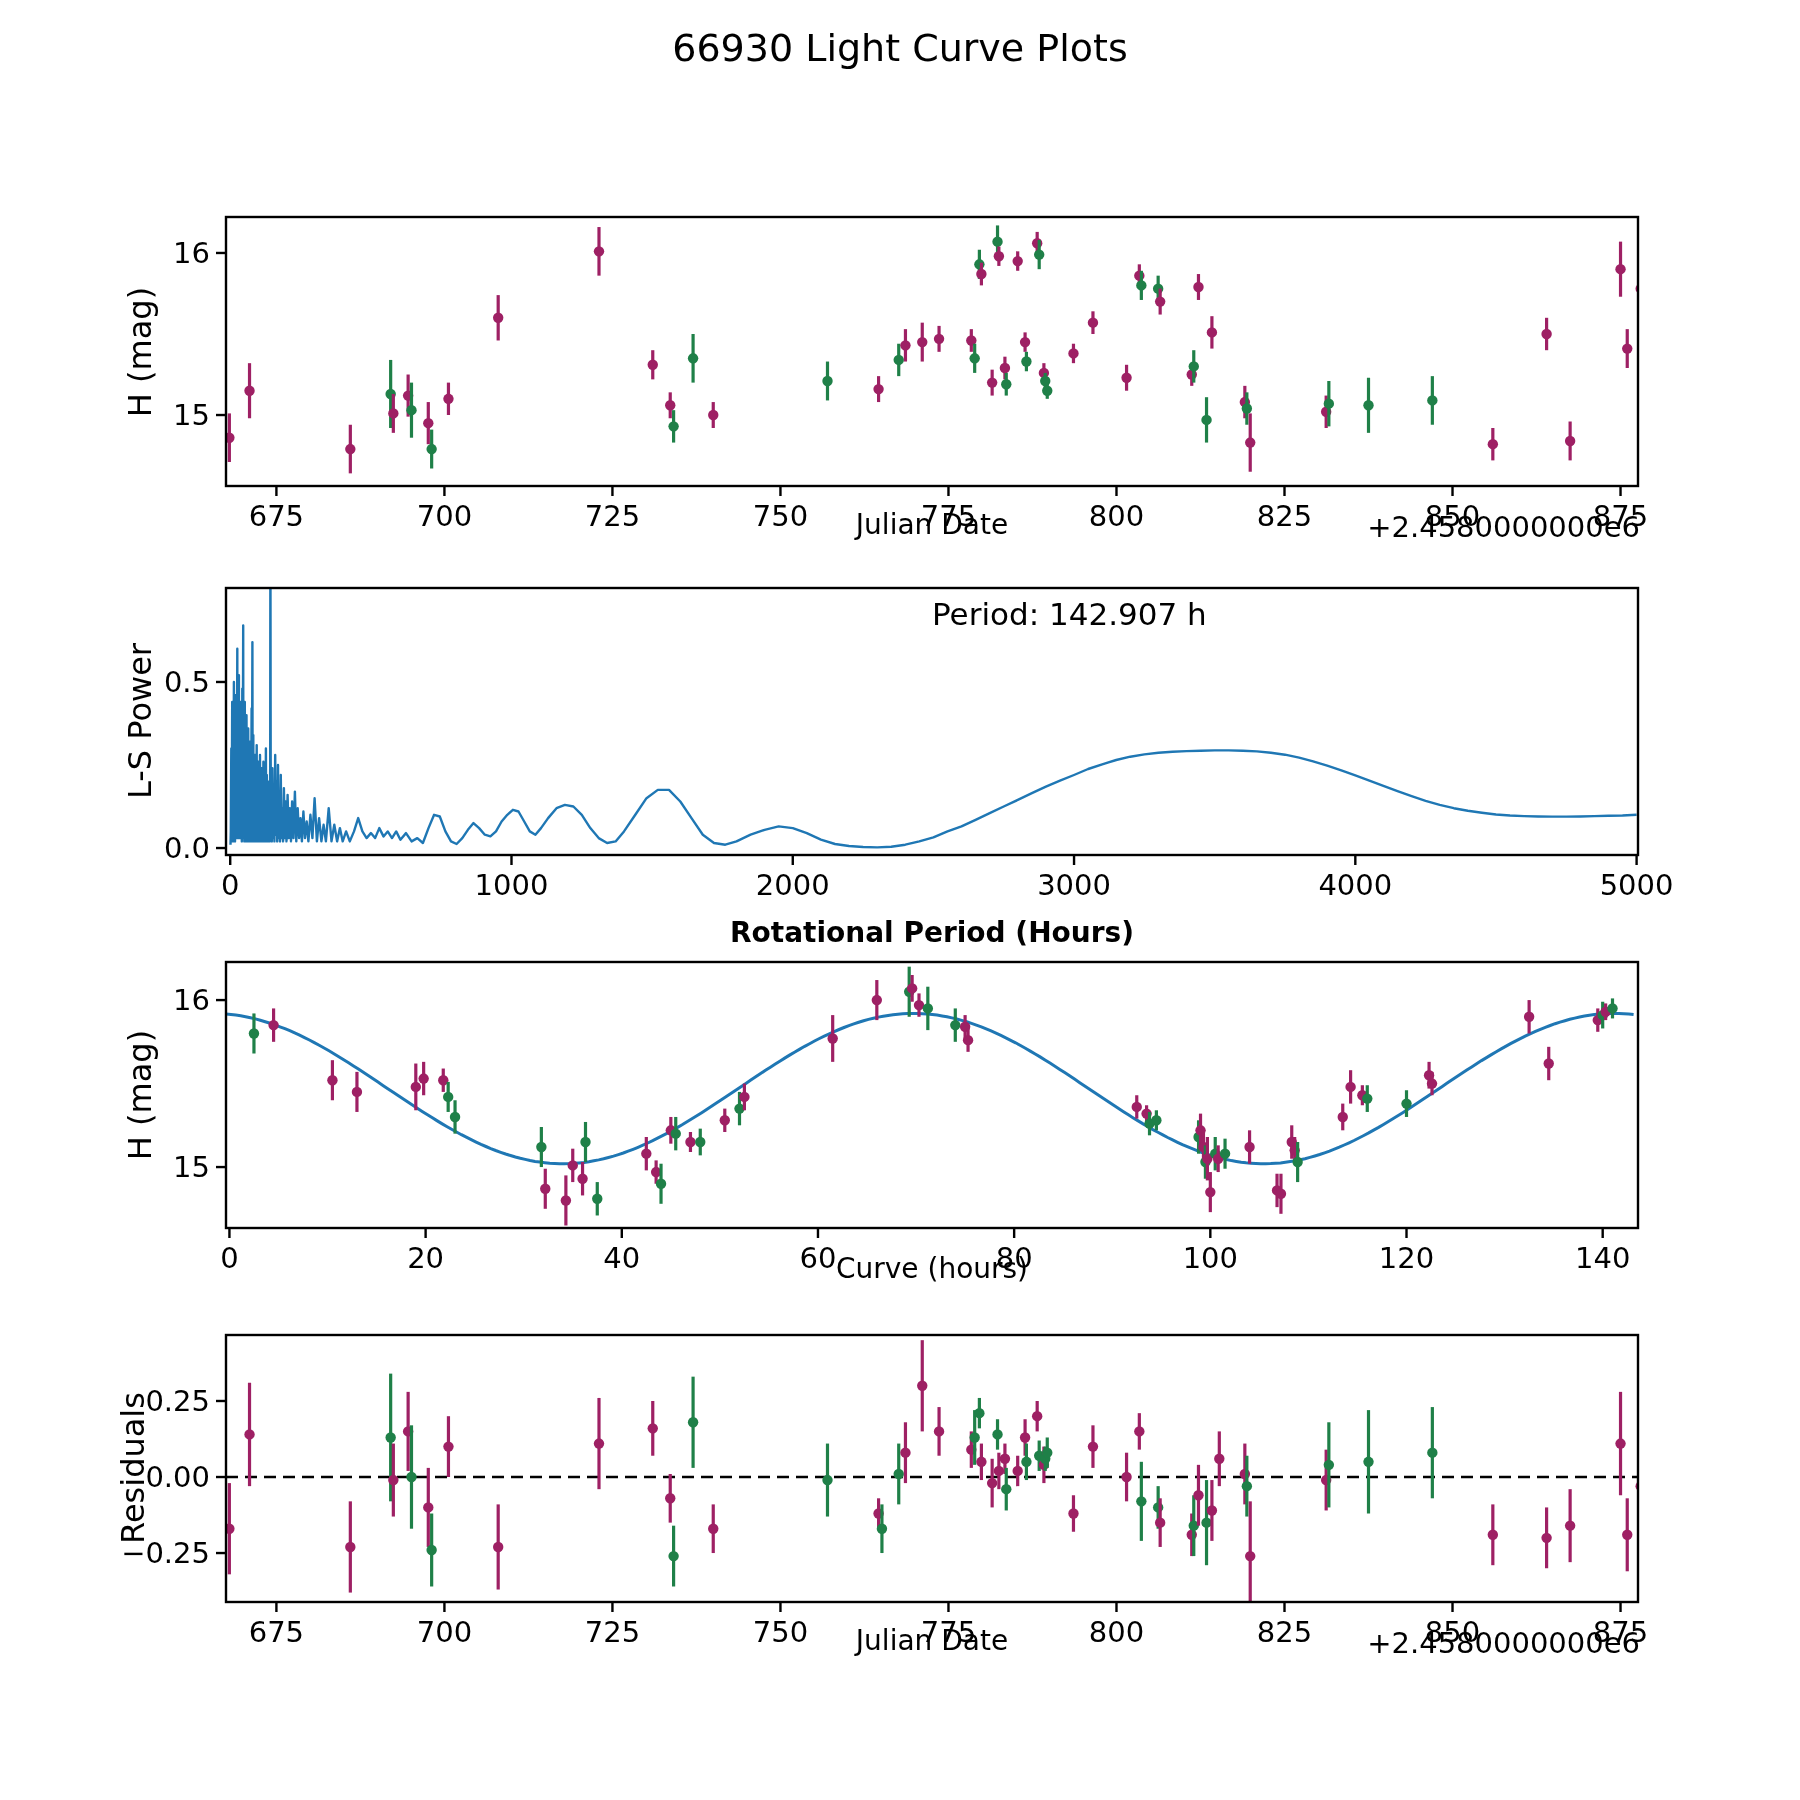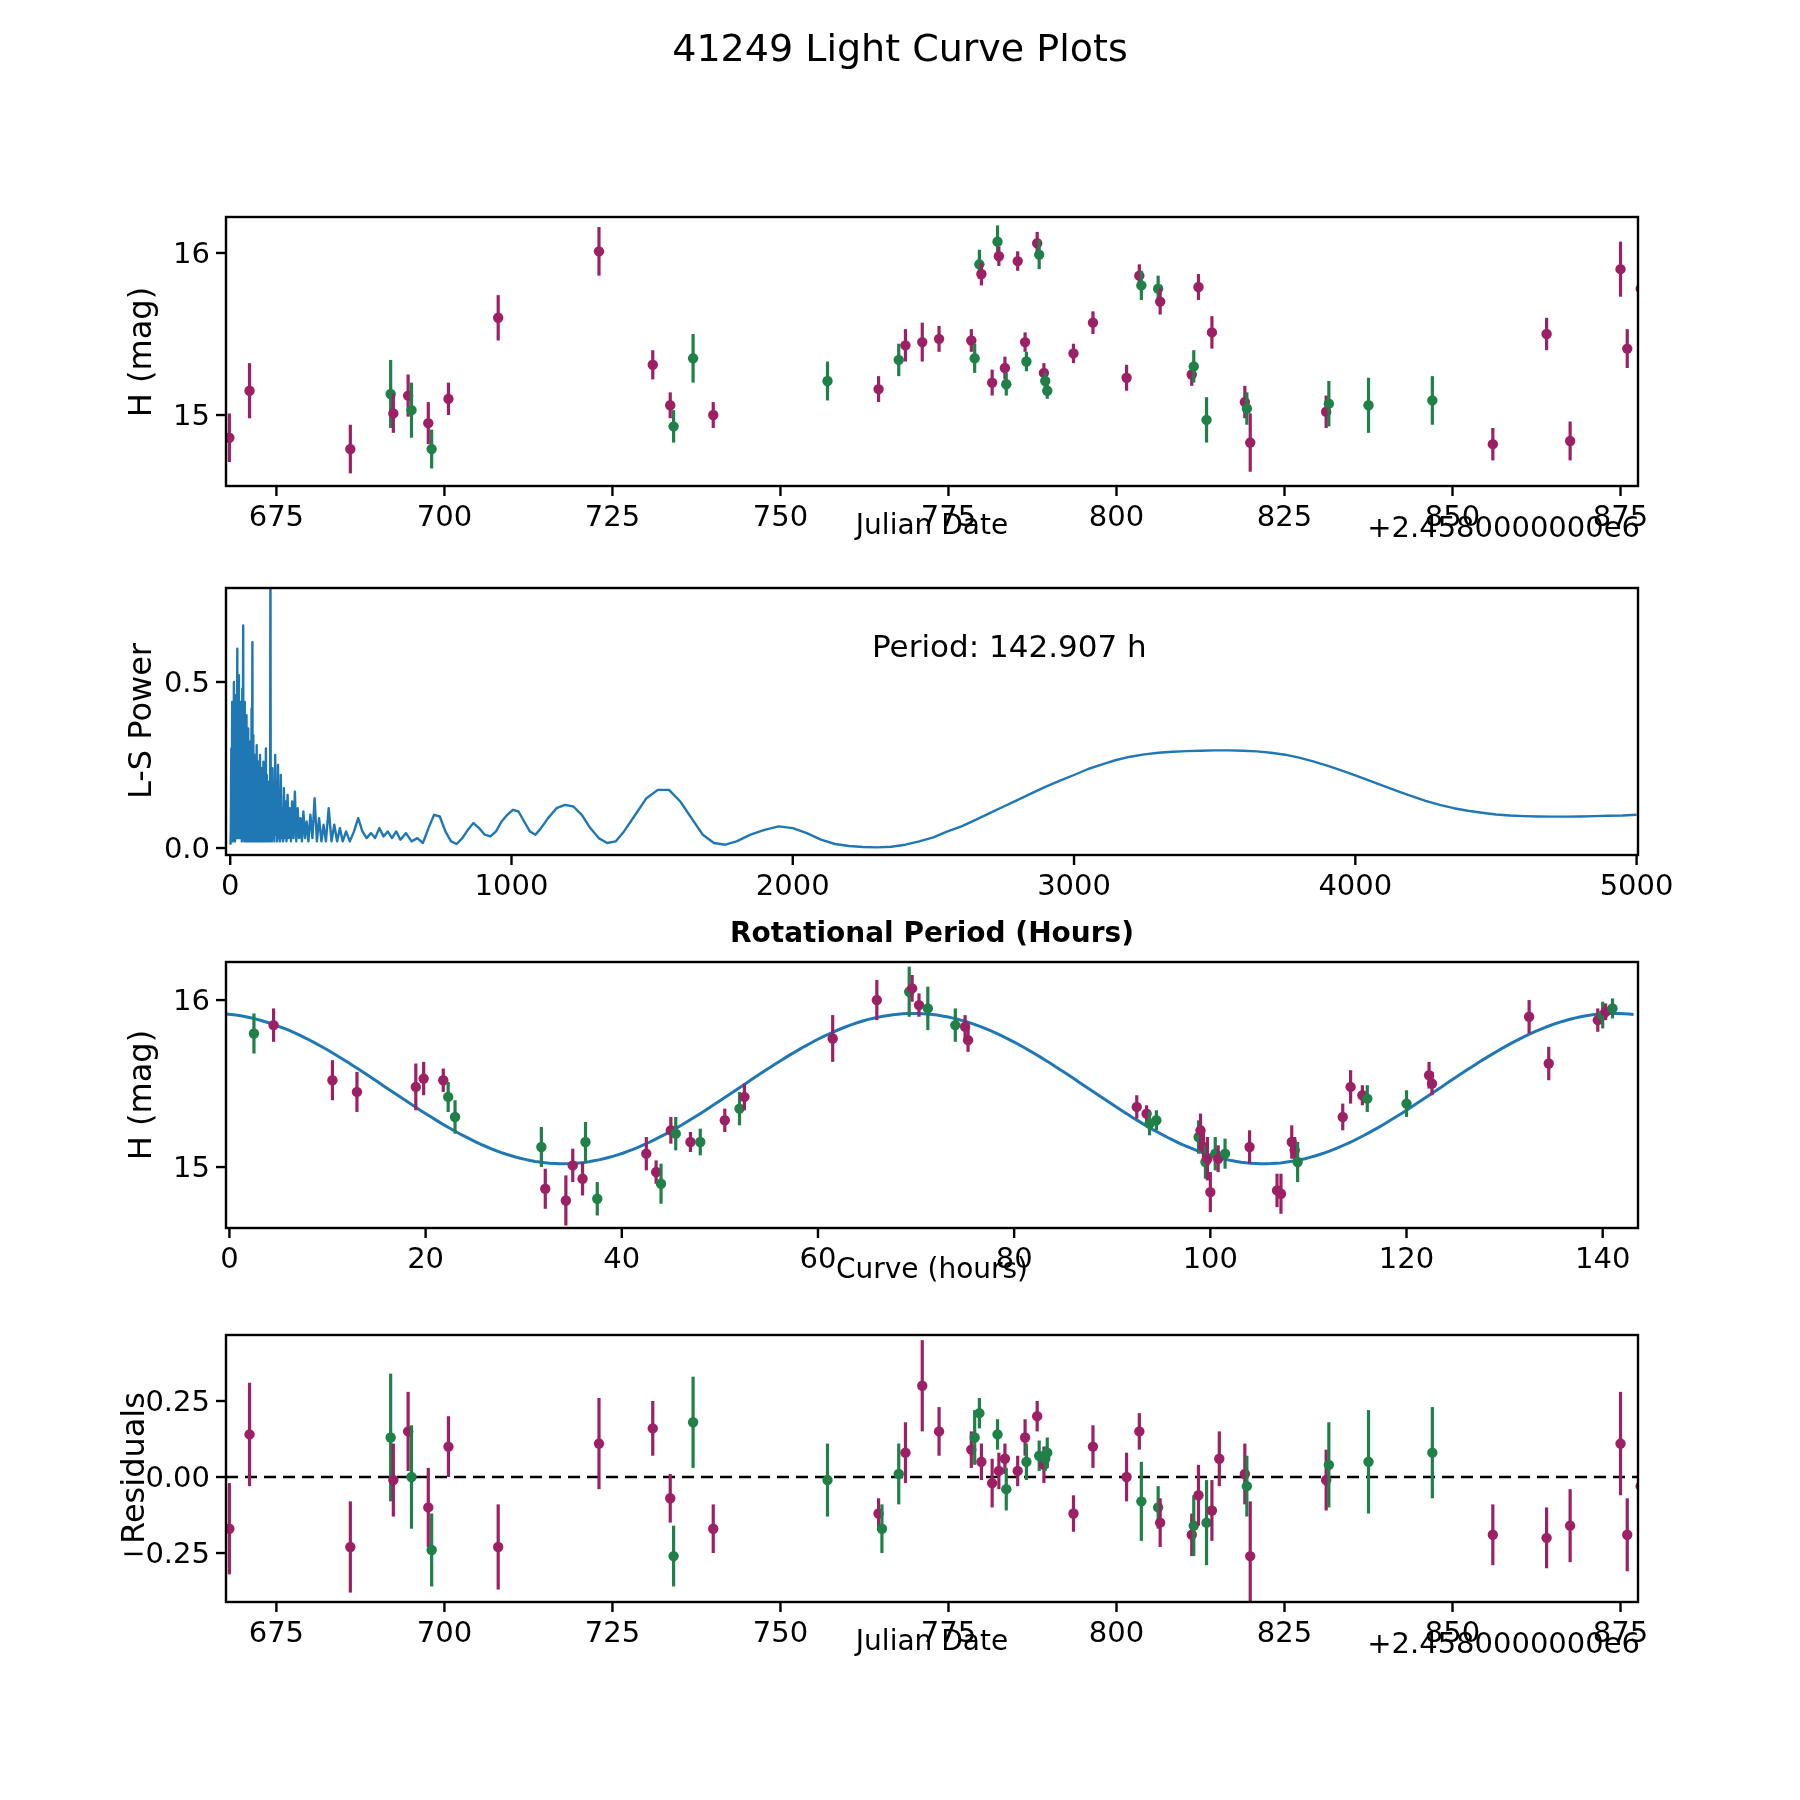--- a/index.html
+++ b/index.html
@@ -536,7 +536,7 @@
       </g>
     </svg>
 
-  <div class="fig-title">41249 Light Curve Plots</div>
+  <div class="fig-title">66930 Light Curve Plots</div>
 
   <div class="ylabel" style="left:140px;top:352px;">H (mag)</div>
   <div class="xlabel" style="top:508px;">Julian Date</div>

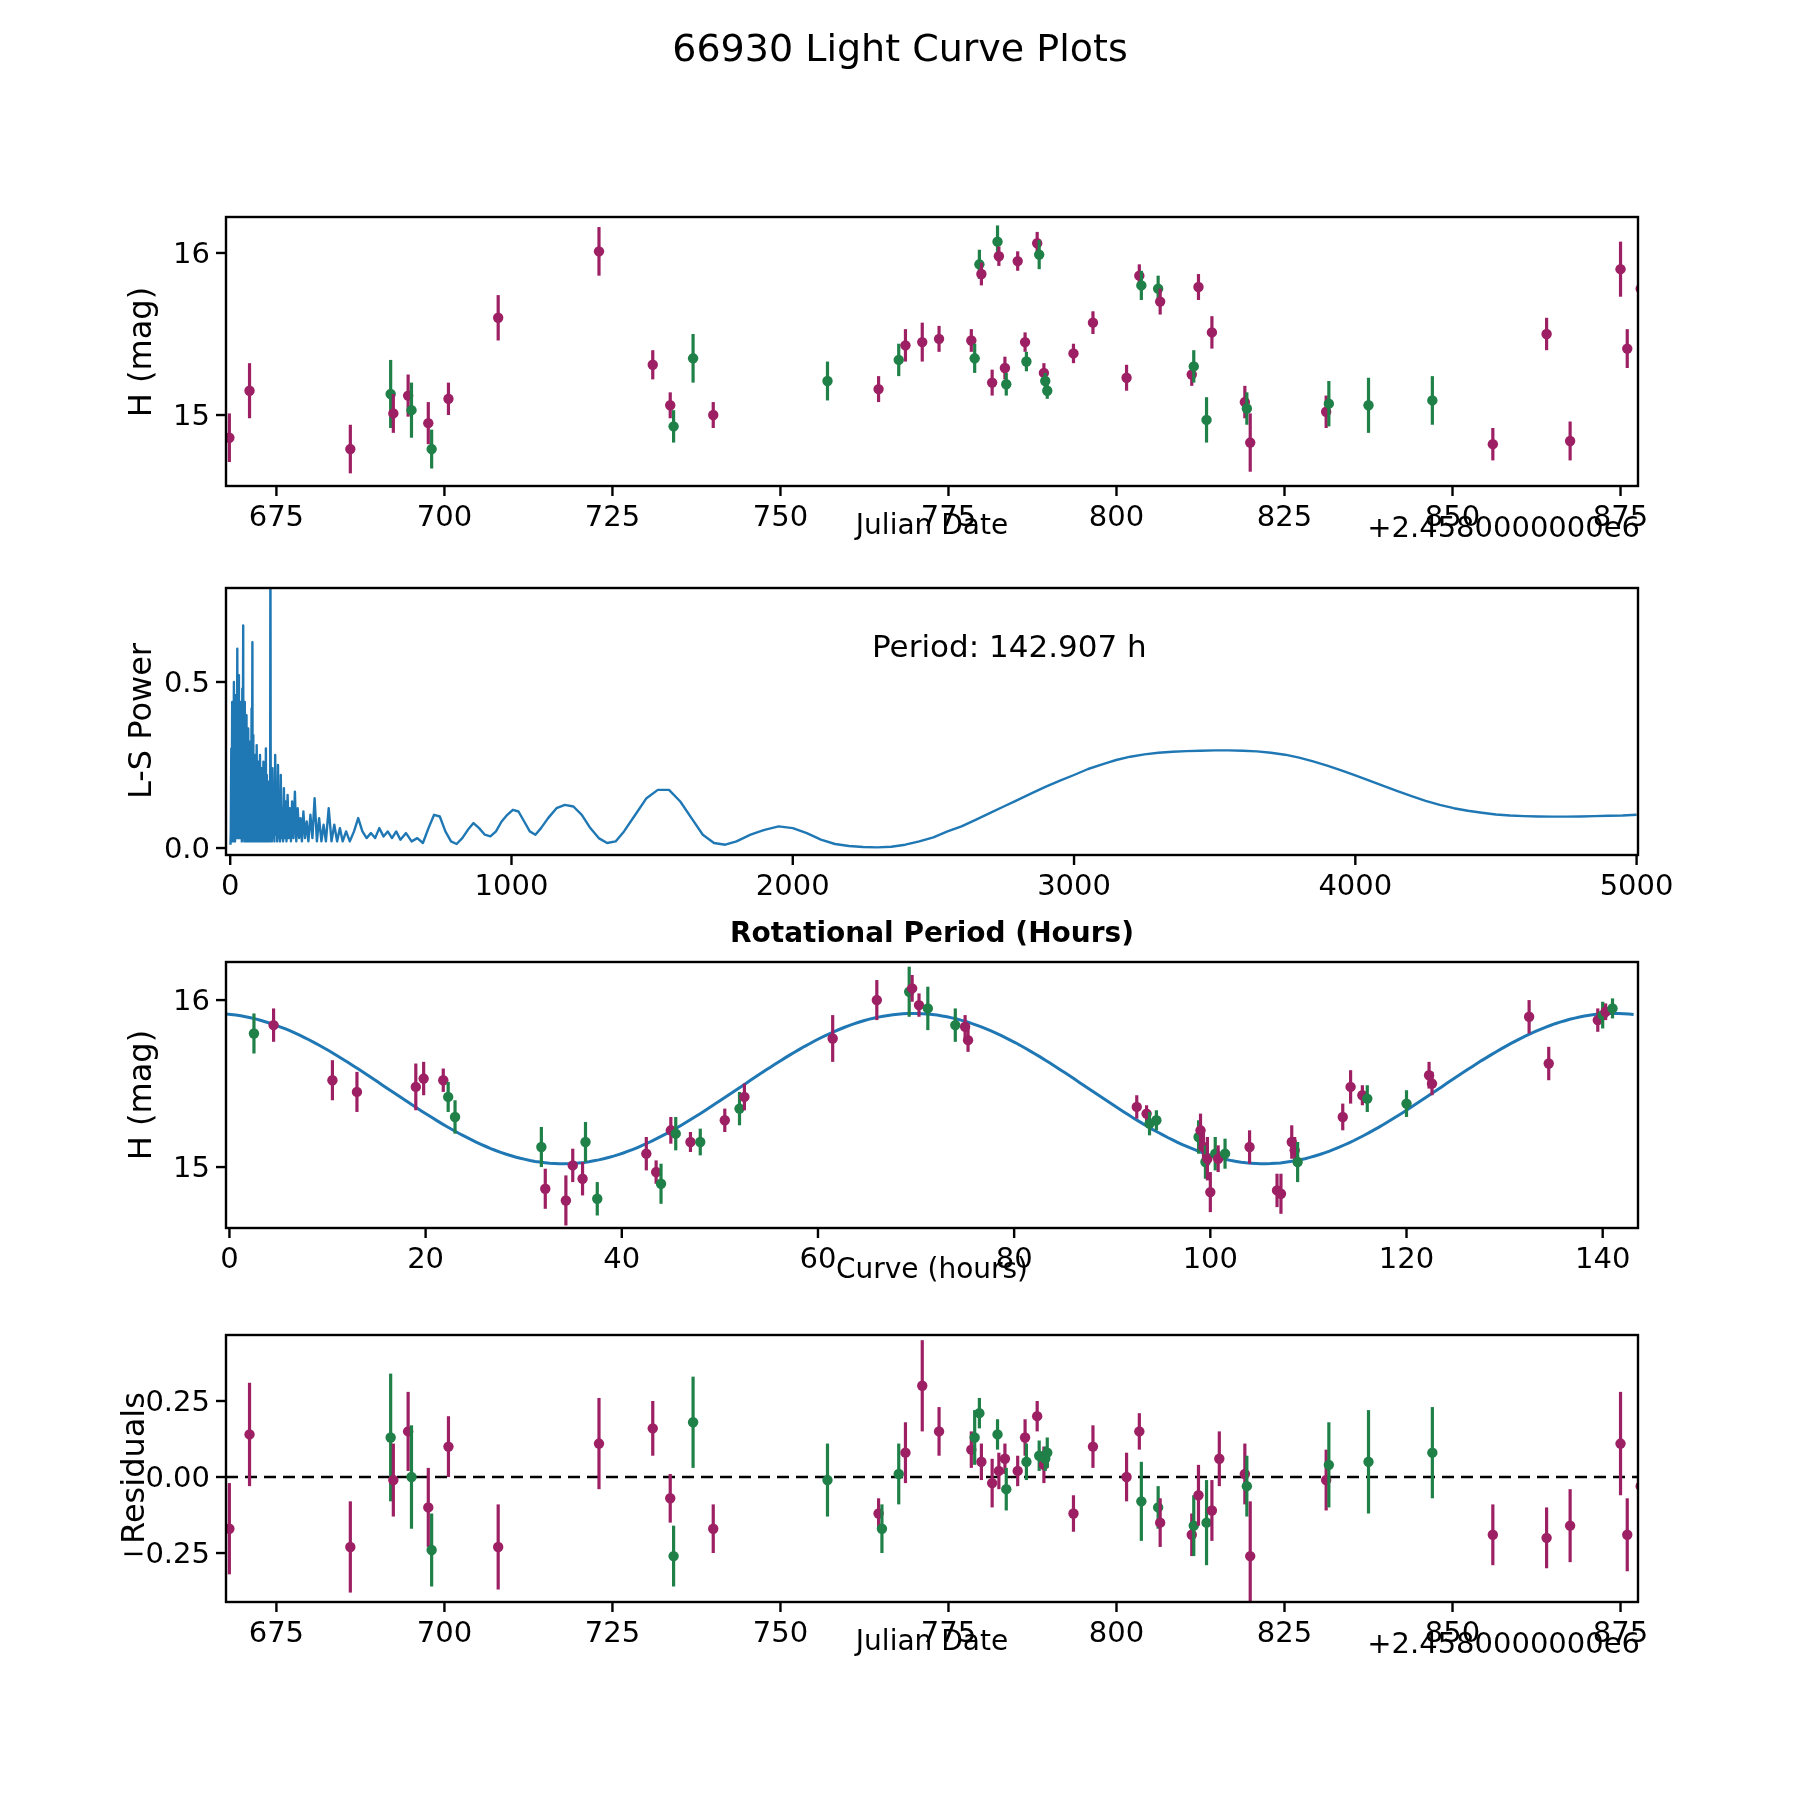--- a/index.html
+++ b/index.html
@@ -544,7 +544,7 @@
 
   <div class="ylabel" style="left:140px;top:721px;">L-S Power</div>
   <div class="xlabel" style="top:916px;font-weight:bold;">Rotational Period (Hours)</div>
-  <div class="annotation" style="left:872px;top:596px;margin-top:32px;">Period: 142.907 h</div>
+  <div class="annotation" style="left:932px;top:596px;">Period: 142.907 h</div>
 
   <div class="ylabel" style="left:140px;top:1095px;">H (mag)</div>
   <div class="xlabel" style="top:1252px;">Curve (hours)</div>

